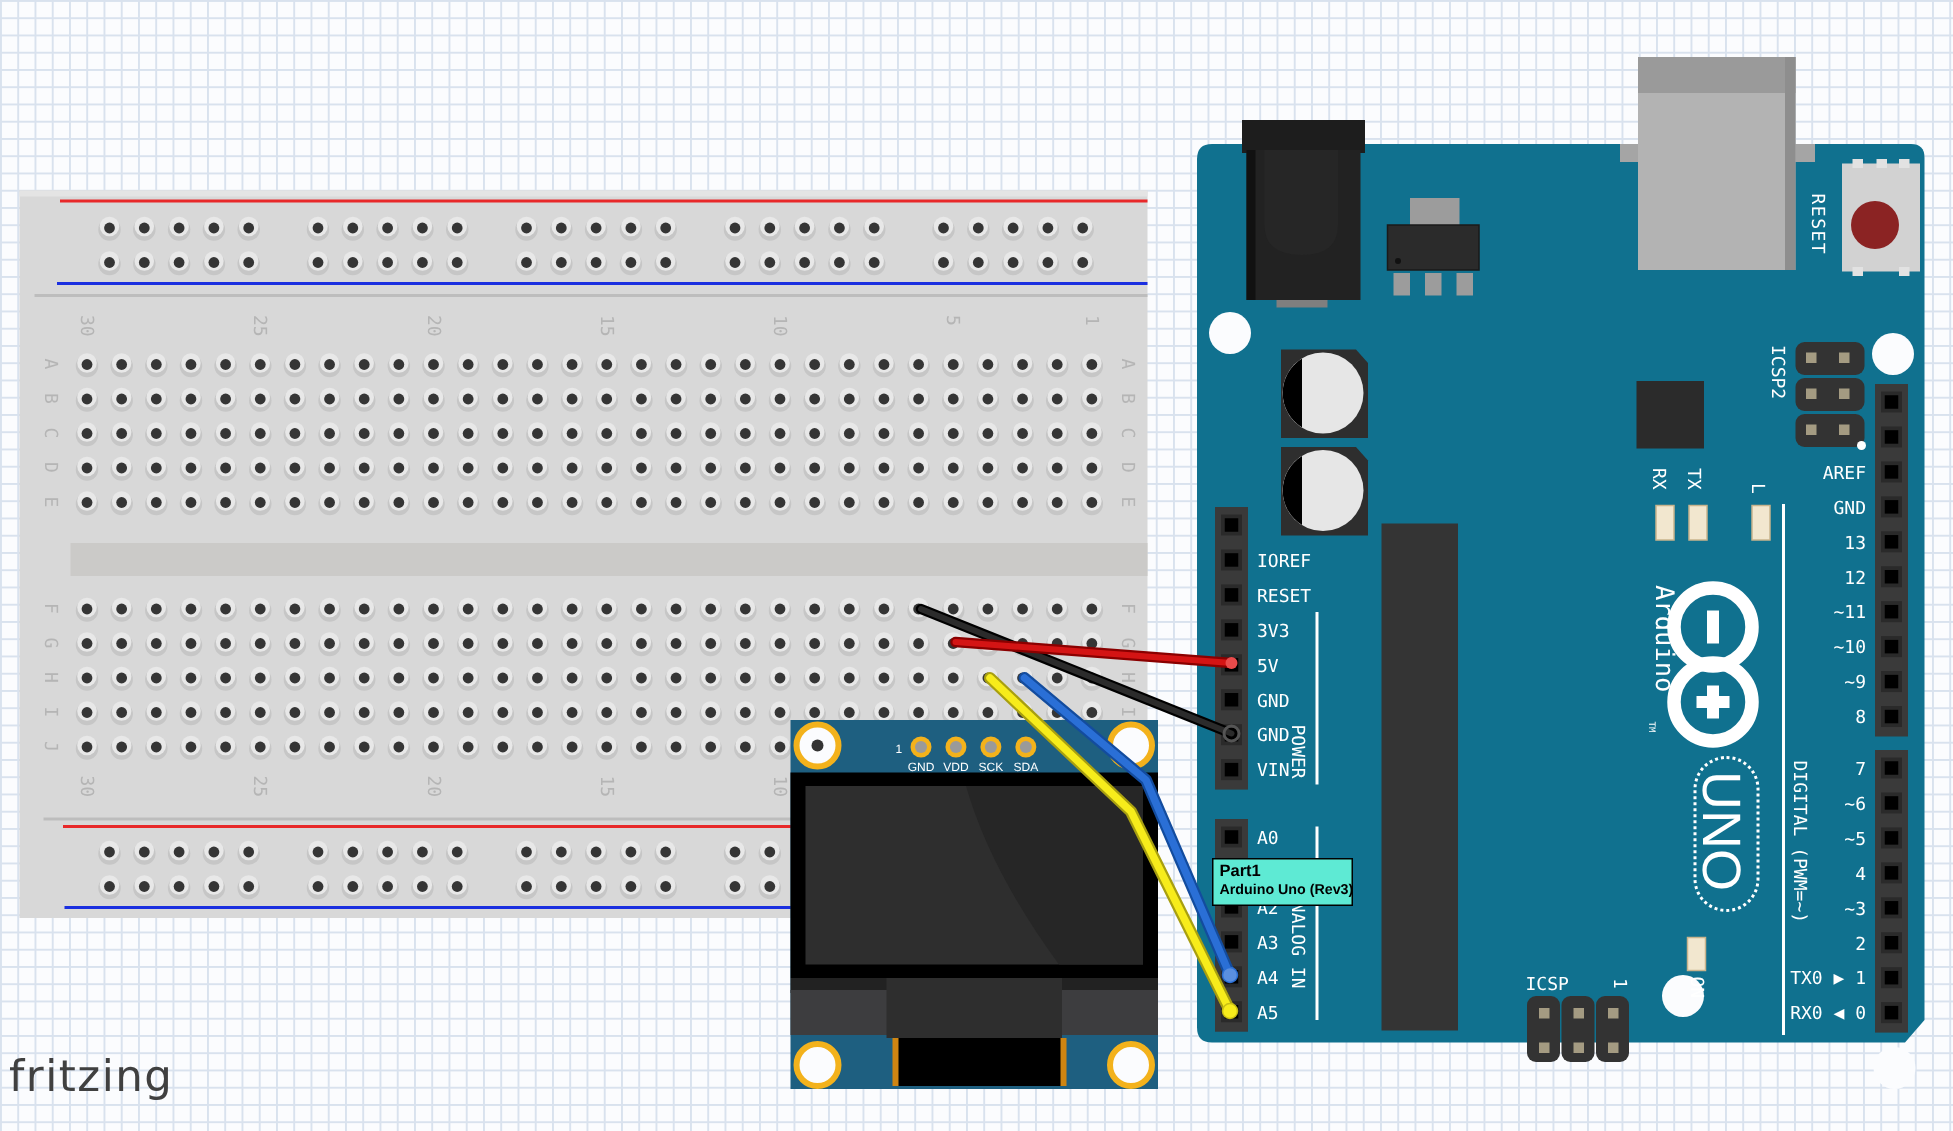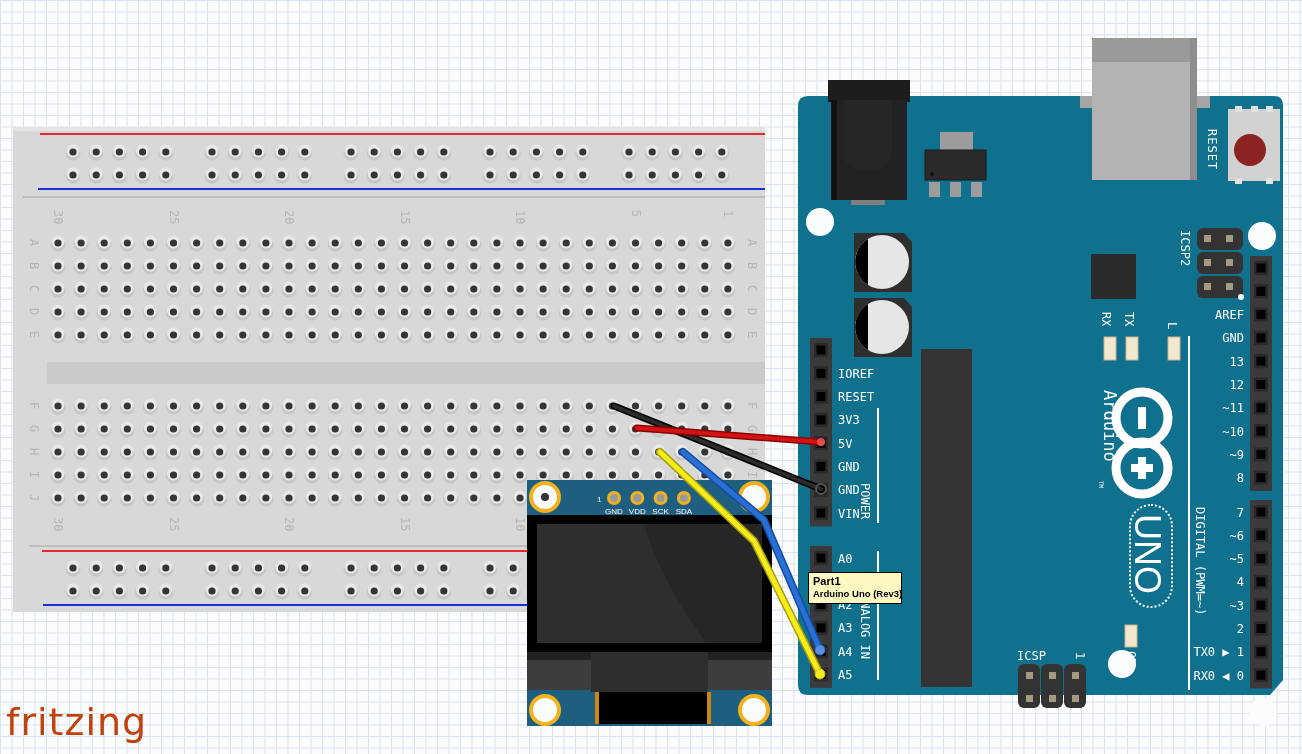--- a/index.html
+++ b/index.html
@@ -11,7 +11,7 @@
     background-size:11.5px 11.5px;}
   #canvas{position:absolute;left:0;top:0;width:1302px;height:754px;}
   .logo{position:absolute;left:6px;top:700px;font-family:"DejaVu Sans",sans-serif;font-size:38px;color:#c2410c;letter-spacing:1px;}
-  .tooltip{position:absolute;left:808px;top:572px;width:94px;height:32px;background:#fef9c3;border:1px solid #000;font-family:"Liberation Sans",sans-serif;padding:2px 4px;box-sizing:border-box;}
+  .tooltip{position:absolute;left:808px;top:572px;width:94px;height:32px;background:#5eead4;border:1px solid #000;font-family:"Liberation Sans",sans-serif;padding:2px 4px;box-sizing:border-box;}
   .tooltip .t1{font-size:11px;font-weight:bold;color:#000;line-height:13px;}
   .tooltip .t2{font-size:9.5px;color:#000;line-height:12px;white-space:nowrap;font-weight:bold;}
 </style>

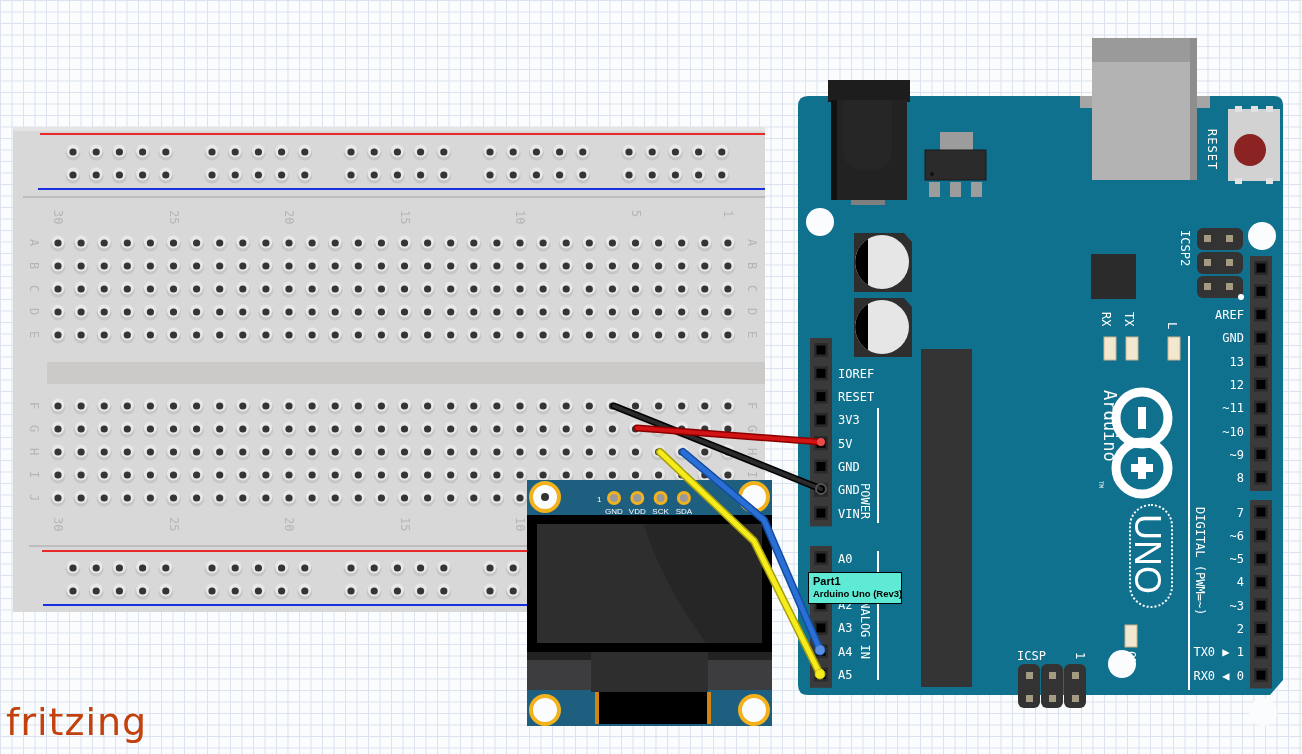--- a/index.html
+++ b/index.html
@@ -10,7 +10,7 @@
       linear-gradient(90deg, #d9e2ee 1px, transparent 1px);
     background-size:11.5px 11.5px;}
   #canvas{position:absolute;left:0;top:0;width:1302px;height:754px;}
-  .logo{position:absolute;left:6px;top:700px;font-family:"DejaVu Sans",sans-serif;font-size:38px;color:#c2410c;letter-spacing:1px;}
+  .logo{position:absolute;left:6px;top:700px;font-family:"DejaVu Sans",sans-serif;font-size:29px;color:#404040;letter-spacing:1px;}
   .tooltip{position:absolute;left:808px;top:572px;width:94px;height:32px;background:#5eead4;border:1px solid #000;font-family:"Liberation Sans",sans-serif;padding:2px 4px;box-sizing:border-box;}
   .tooltip .t1{font-size:11px;font-weight:bold;color:#000;line-height:13px;}
   .tooltip .t2{font-size:9.5px;color:#000;line-height:12px;white-space:nowrap;font-weight:bold;}

